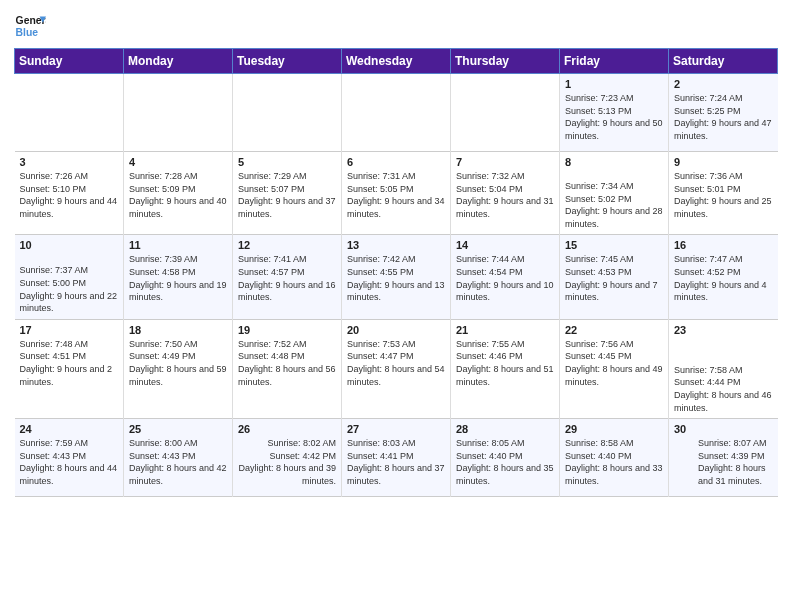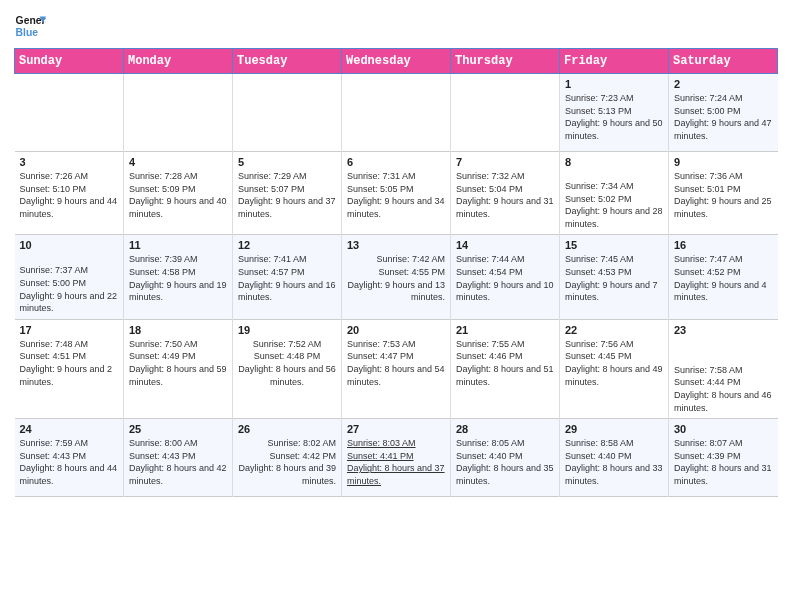--- a/index.html
+++ b/index.html
@@ -48,8 +48,7 @@
       table-layout: fixed;
     }
     thead tr {
-      background-color: #ec4899;
-      font-family: Liberation Mono, monospace;
+      background-color: #4c1d95;
     }
     thead th {
       color: #fff;

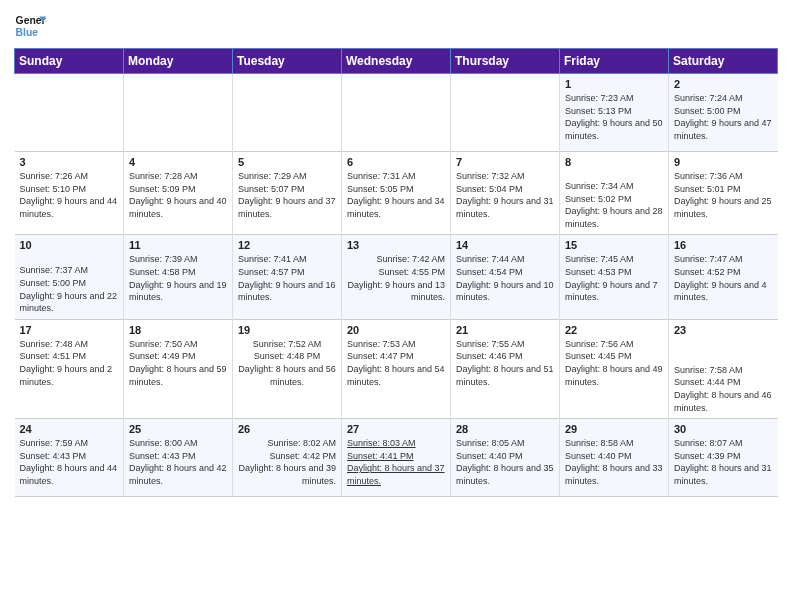--- a/index.html
+++ b/index.html
@@ -135,7 +135,7 @@
           <td>
             <span class="day-num">2</span>
             <div class="day-info" style="white-space: pre-line;">Sunrise: 7:24 AM
-Sunset: 5:00 PM
+Sunset: 5:25 PM
 Daylight: 9 hours and 47 minutes.</div>
           </td>
         </tr>

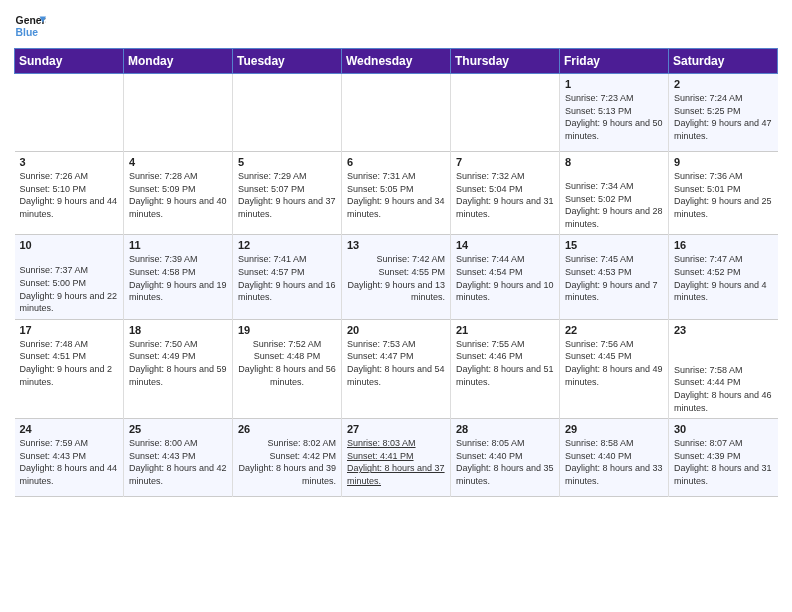--- a/index.html
+++ b/index.html
@@ -204,7 +204,7 @@
           </td>
           <td>
             <span class="day-num">13</span>
-            <div class="day-info" style="white-space: pre-line; text-align: right;">Sunrise: 7:42 AM
+            <div class="day-info" style="white-space: pre-line;">Sunrise: 7:42 AM
 Sunset: 4:55 PM
 Daylight: 9 hours and 13 minutes.</div>
           </td>

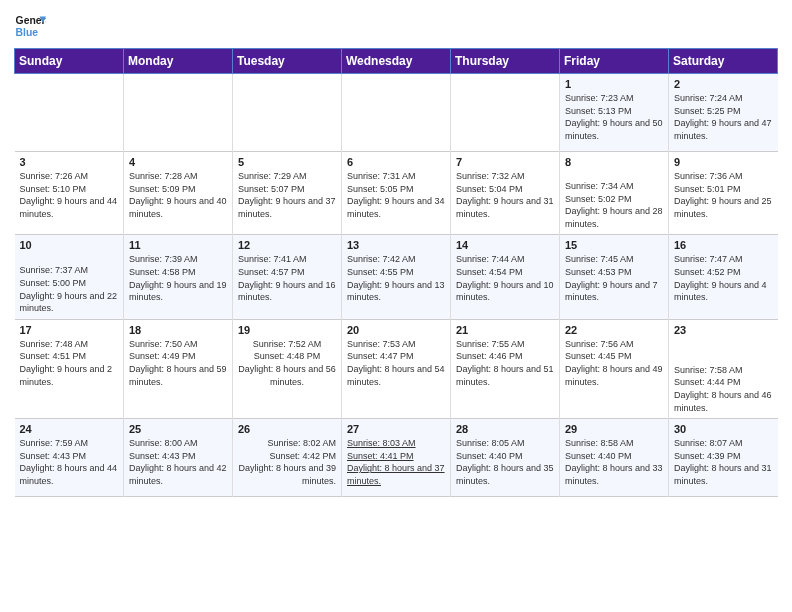--- a/index.html
+++ b/index.html
@@ -242,7 +242,7 @@
           </td>
           <td>
             <span class="day-num">19</span>
-            <div class="day-info" style="white-space: pre-line; text-align: center;">Sunrise: 7:52 AM
+            <div class="day-info" style="white-space: pre-line;">Sunrise: 7:52 AM
 Sunset: 4:48 PM
 Daylight: 8 hours and 56 minutes.</div>
           </td>

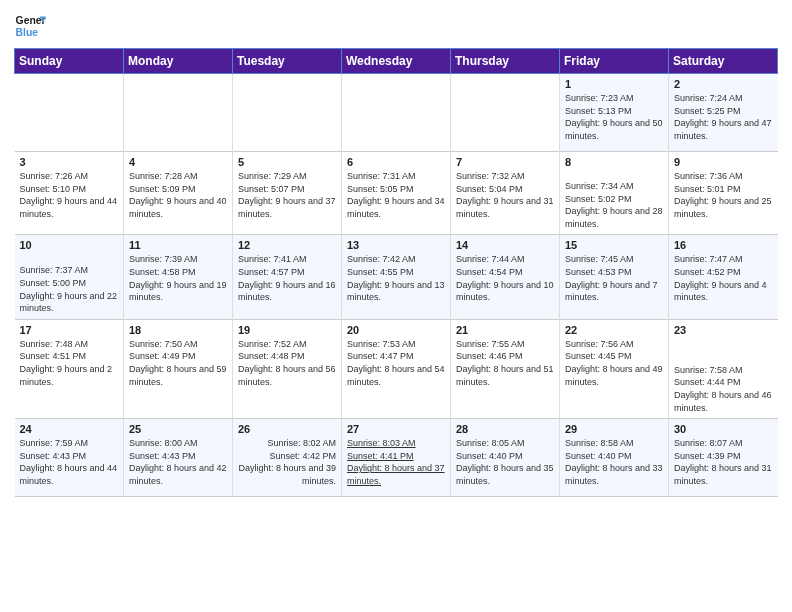--- a/index.html
+++ b/index.html
@@ -292,7 +292,7 @@
           </td>
           <td>
             <span class="day-num">27</span>
-            <div class="day-info" style="white-space: pre-line; text-decoration: underline;">Sunrise: 8:03 AM
+            <div class="day-info" style="white-space: pre-line;">Sunrise: 8:03 AM
 Sunset: 4:41 PM
 Daylight: 8 hours and 37 minutes.</div>
           </td>

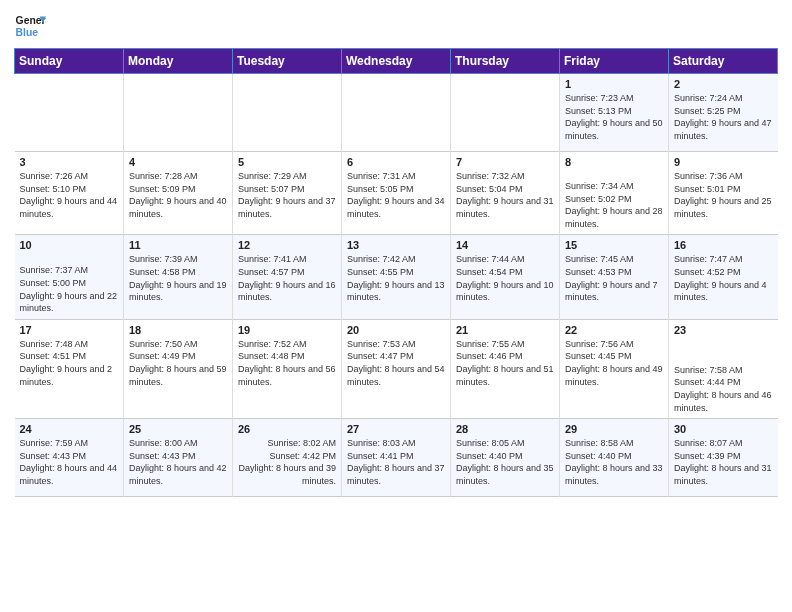--- a/index.html
+++ b/index.html
@@ -310,7 +310,7 @@
           </td>
           <td>
             <span class="day-num">30</span>
-            <div class="day-info" style="white-space: pre-line;">Sunrise: 8:07 AM
+            <div class="day-info" style="white-space: pre-line; margin-left: 24px;">Sunrise: 8:07 AM
 Sunset: 4:39 PM
 Daylight: 8 hours and 31 minutes.</div>
           </td>

